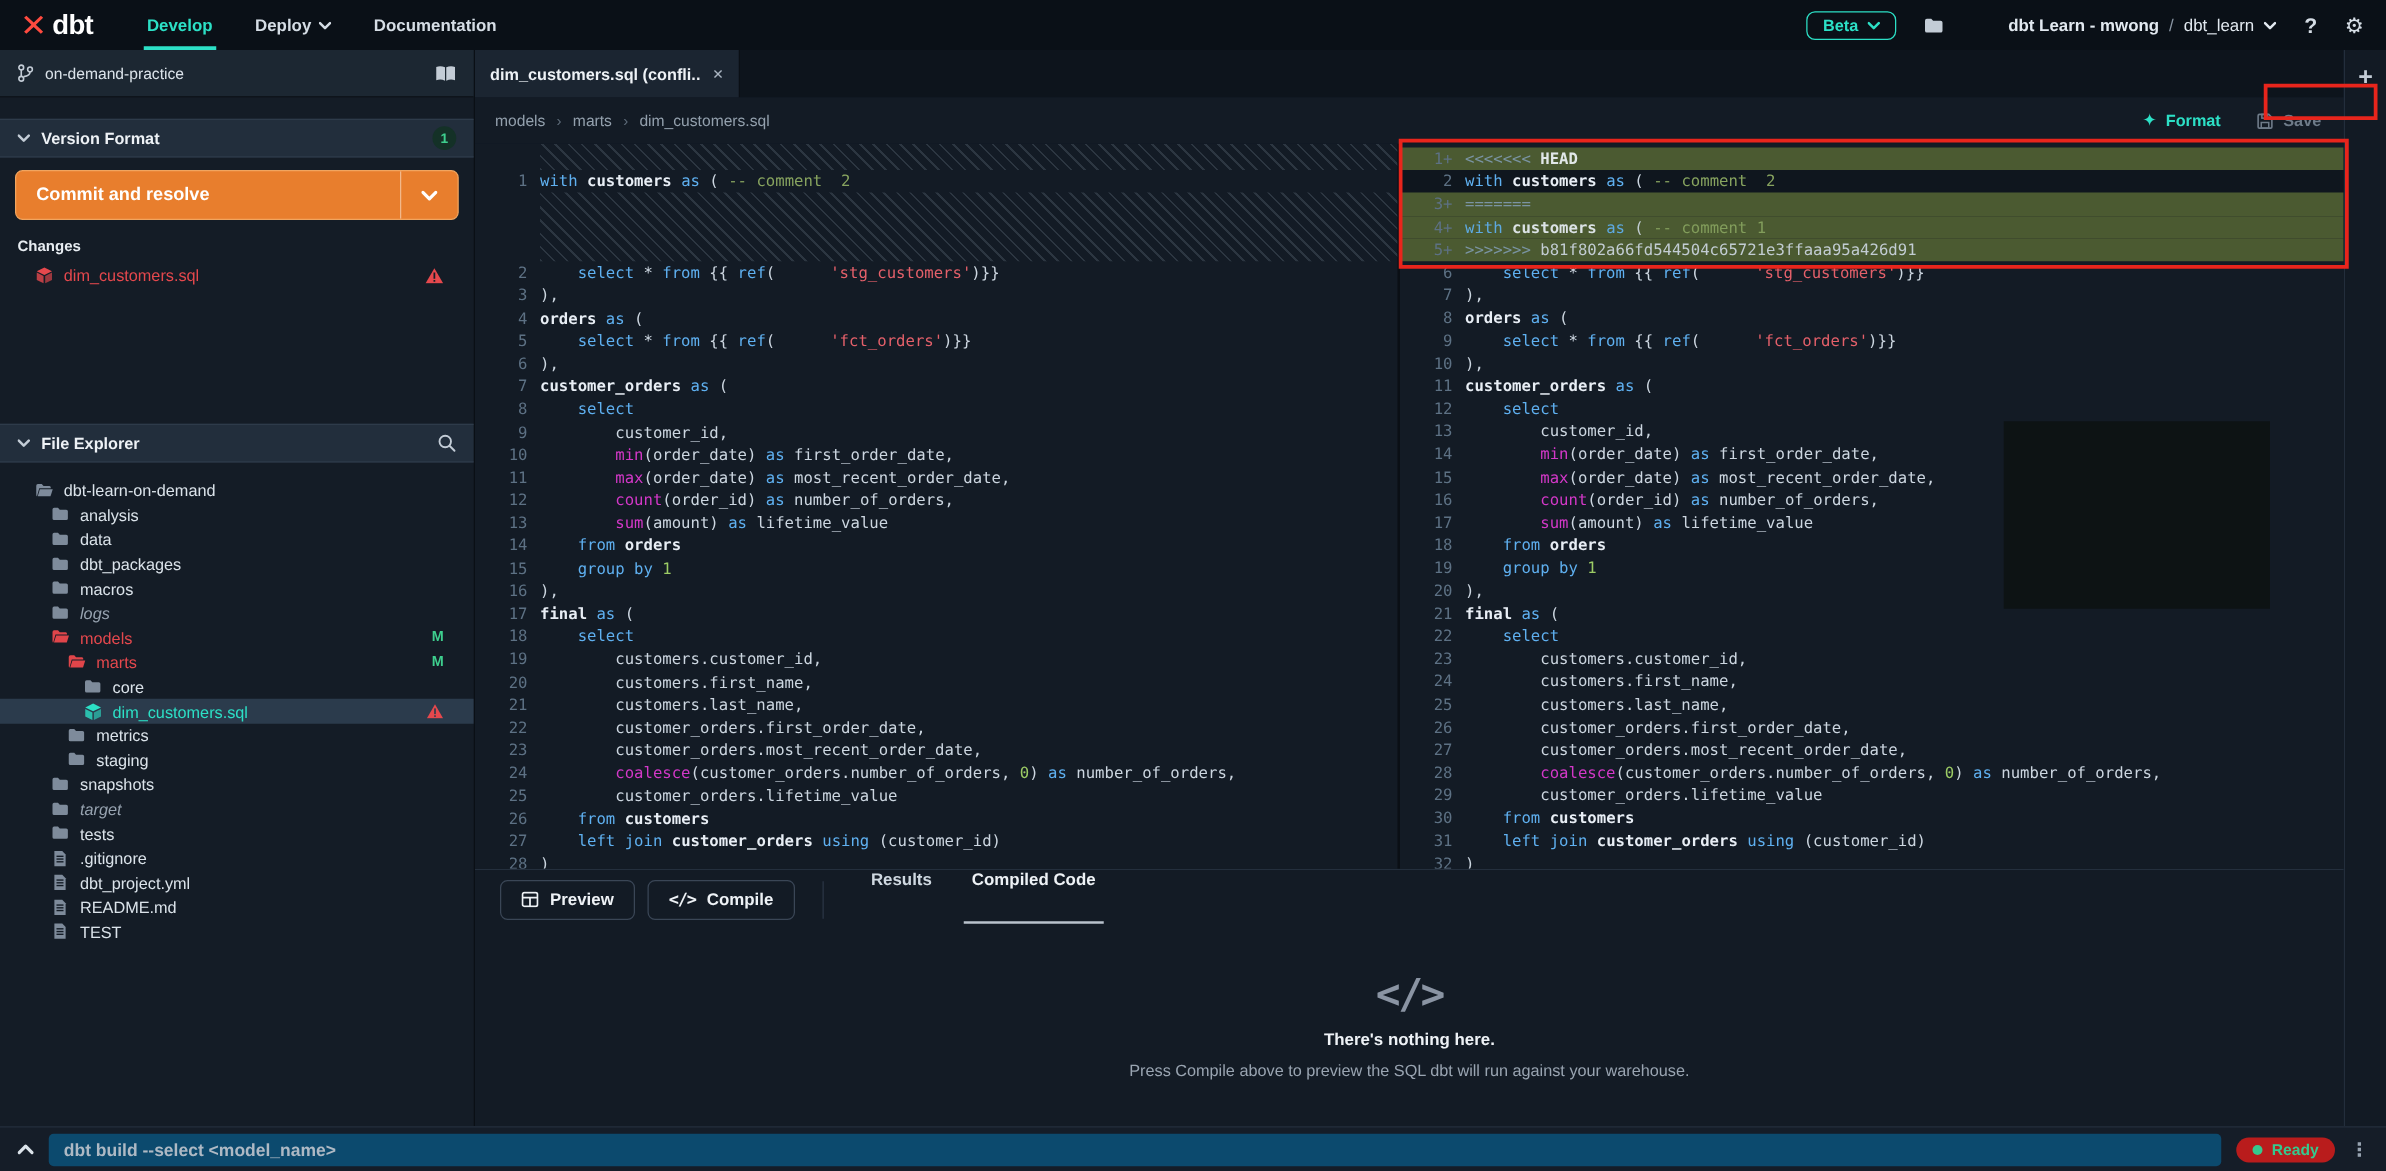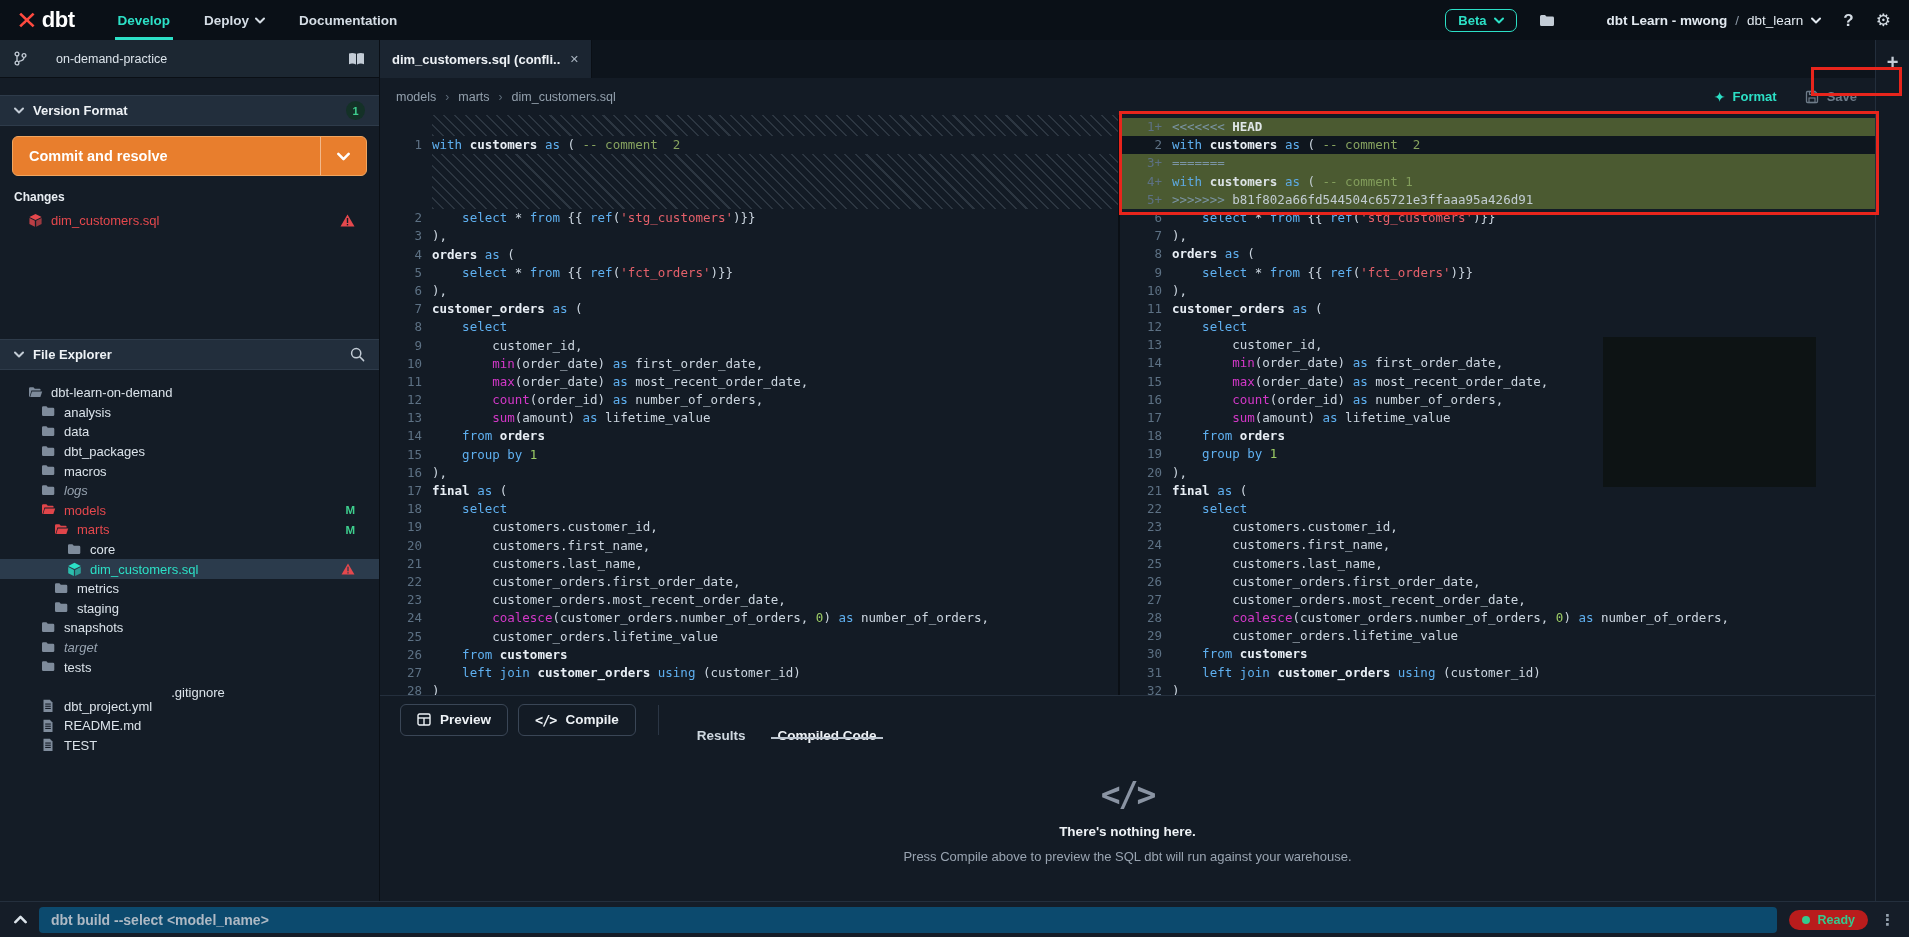--- a/index.html
+++ b/index.html
@@ -31,7 +31,7 @@
   
   .sidebar { width:380px; flex:none; background:#141c26; border-right:1px solid #0a0f15; display:flex; flex-direction:column; overflow:hidden; }
   .branch-bar { height:38px; flex:none; background:#1c2732; display:flex; align-items:center; gap:9px; padding:0 14px; border-bottom:1px solid #0a0f15; }
-  .branch-name { color:#dbe3ea; font-size:12.5px; flex:1;margin-left:20px; }
+  .branch-name { color:#dbe3ea; font-size:12.5px; flex:1; }
   .sec-header { height:31px; flex:none; background:#222e3c; border-top:1px solid #2e3b4a; border-bottom:1px solid #2e3b4a; display:flex; align-items:center; gap:9px; padding:0 14px; cursor:pointer; }
   .sec-title { color:#eef2f6; font-size:13px; font-weight:bold; flex:1; }
   .vc-badge { width:19px; height:19px; border-radius:50%; background:#143127; color:#3ecf8e; font-size:11px; font-weight:bold; display:flex; align-items:center; justify-content:center; }

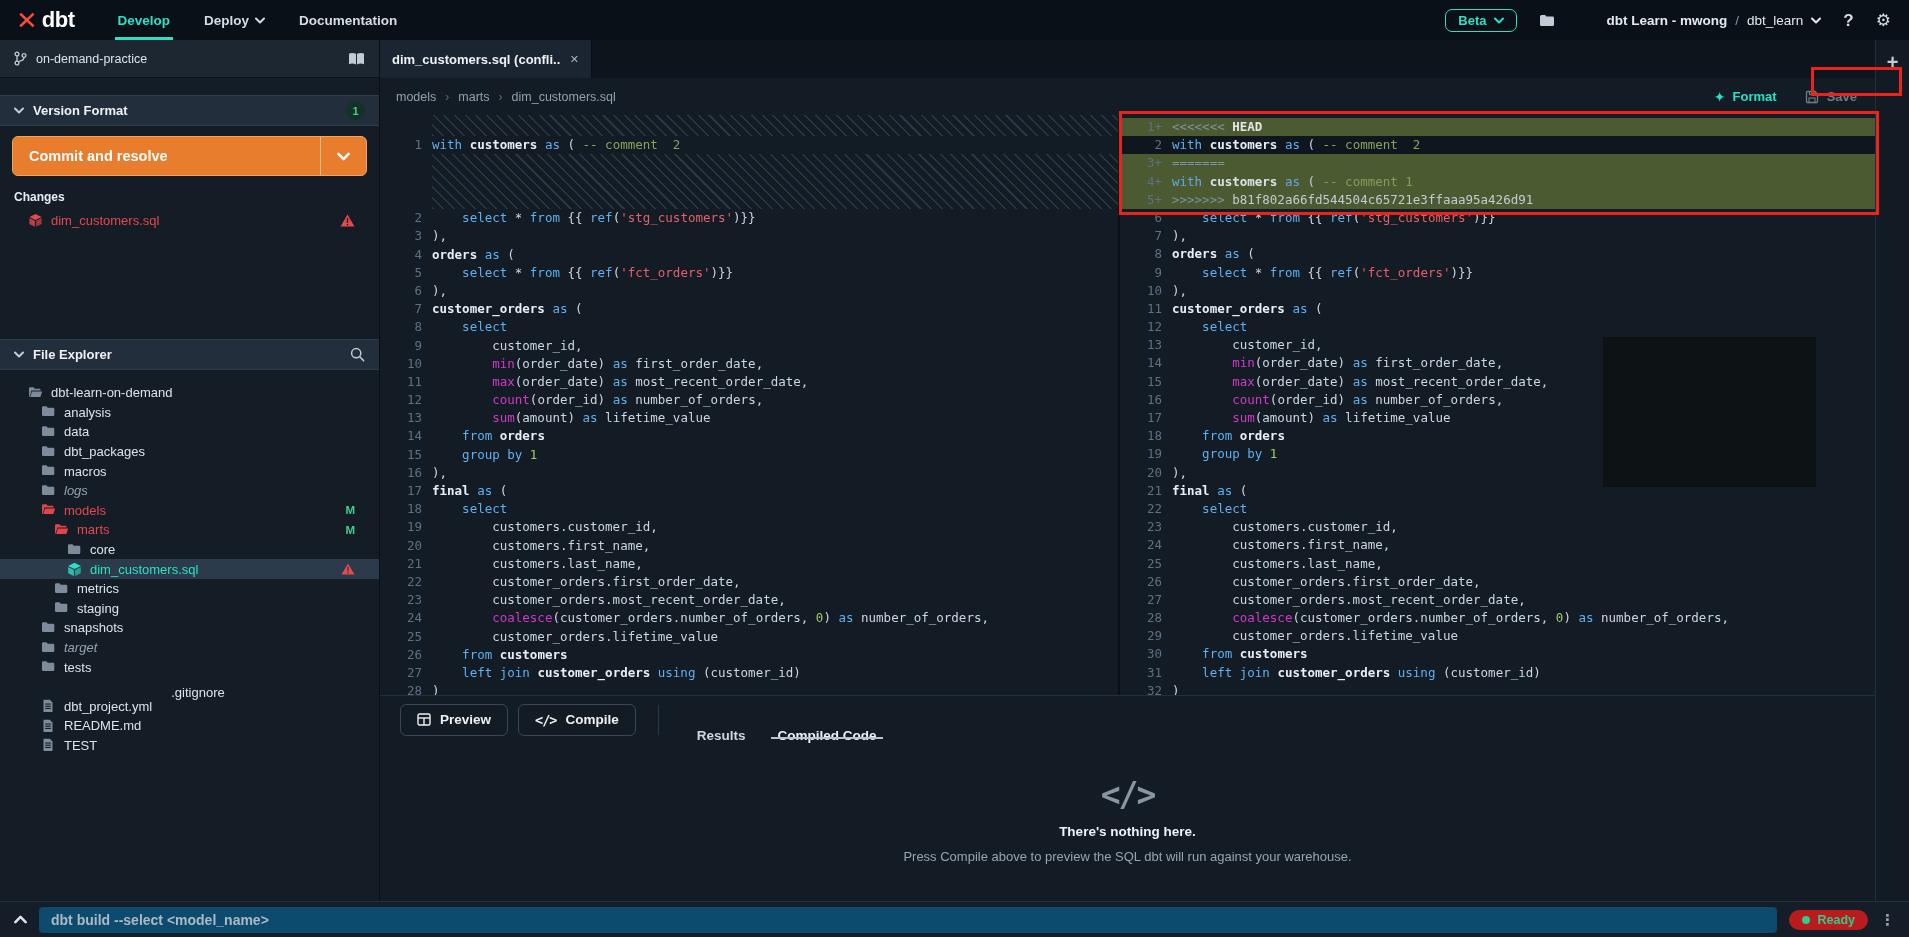--- a/index.html
+++ b/index.html
@@ -83,7 +83,7 @@
   .diff-add .codetxt .tk { opacity:.92; }
   .cur-line { background:#0f161e; }
   .tk-k { color:#5fb0f0; } .tk-b { color:#e8eef5; font-weight:bold; }
-  .tk-p { color:#ccd6e0; } .tk-c { color:#87a35f; } .tk-s { color:#e4606a; }
+  .tk-p { color:#ccd6e0; } .tk-c { color:#87a35f; } .tk-s { color:#e4606a;margin-left:44px; }
   .tk-f { color:#d338c8; } .tk-n { color:#9ccc65; } .tk-m { color:#7e99ad; }
   .tk-w { color:#eef3f8; font-weight:bold; }
   .overlay-box { position:absolute; left:1223px; top:222px; width:213px; height:150px; background:rgba(9,12,7,.55); pointer-events:none; }

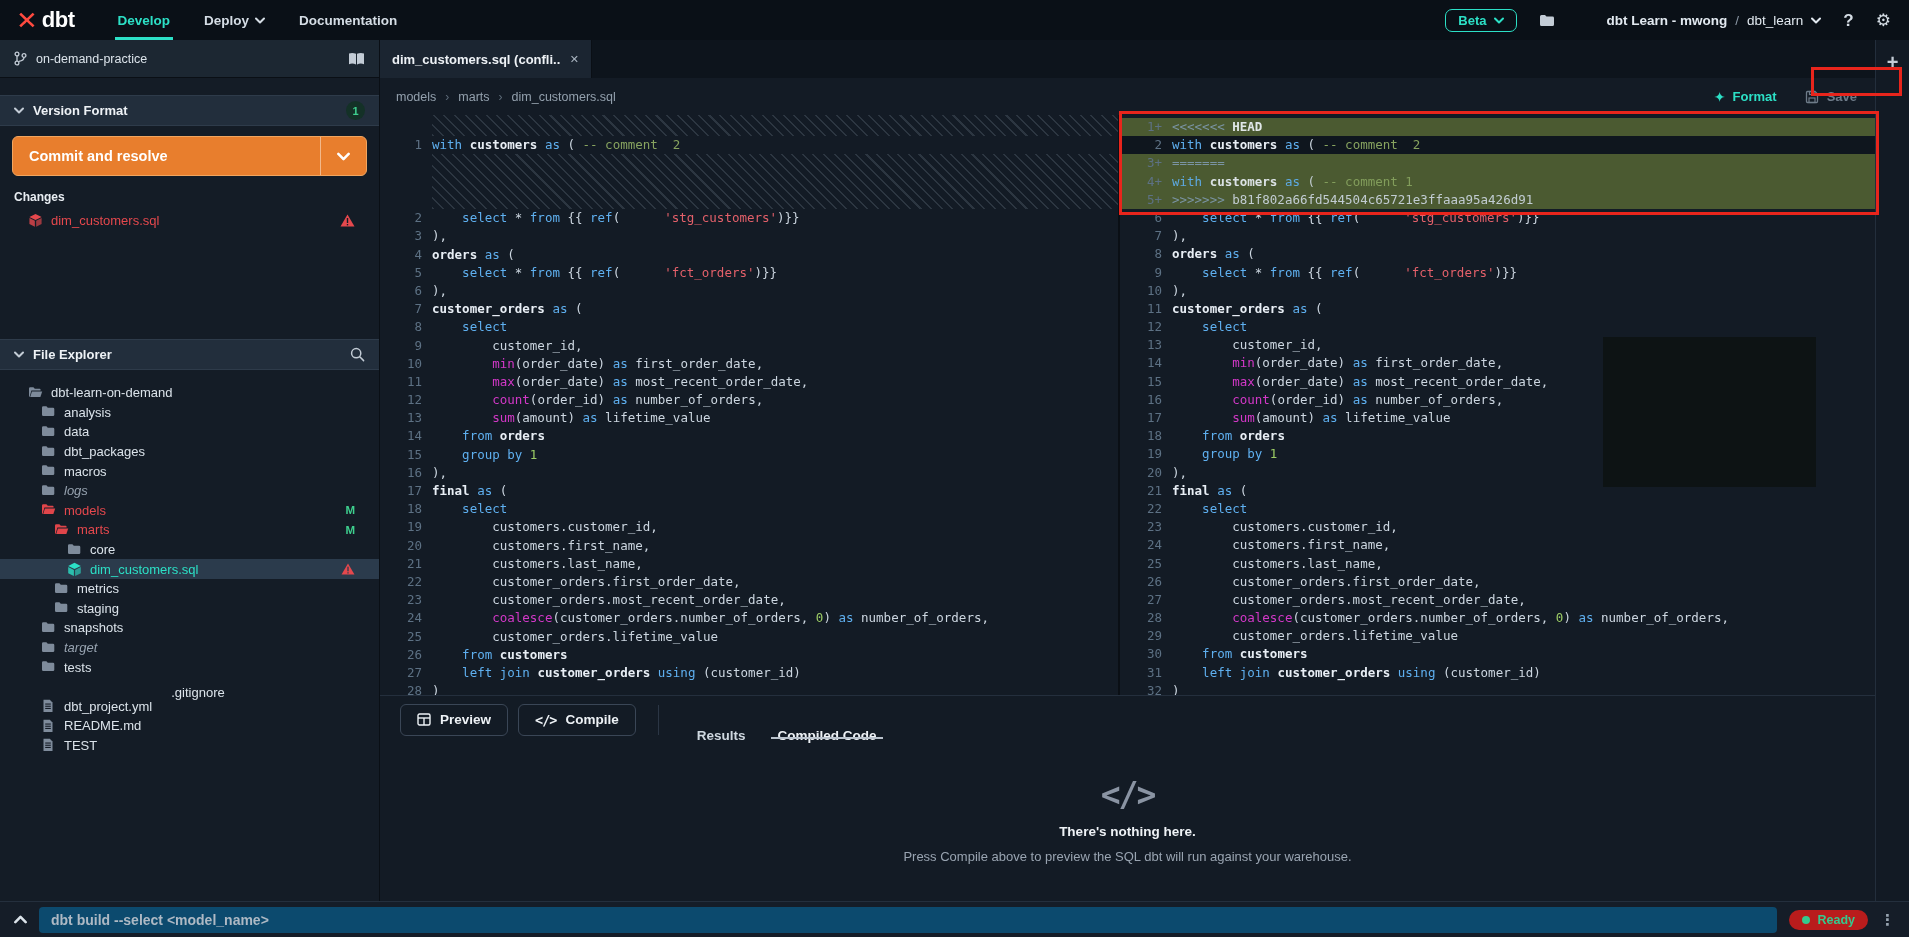--- a/index.html
+++ b/index.html
@@ -327,7 +327,7 @@
             </svg>
             <span class="lbl">tests</span>
           </div>
-          <div class="tree-row" style="padding-left: 41px; flex-direction: column;">
+          <div class="tree-row" style="padding-left: 41px;">
             <svg width="15" height="14" viewBox="0 0 15 14">
               <path d="M2.5 0.8 L8.8 0.8 L11.5 3.5 L11.5 13 L2.5 13 Z" fill="#7e8b9b"></path>
               <rect x="4.2" y="4.5" width="5.6" height="1.1" fill="#141c26"></rect>

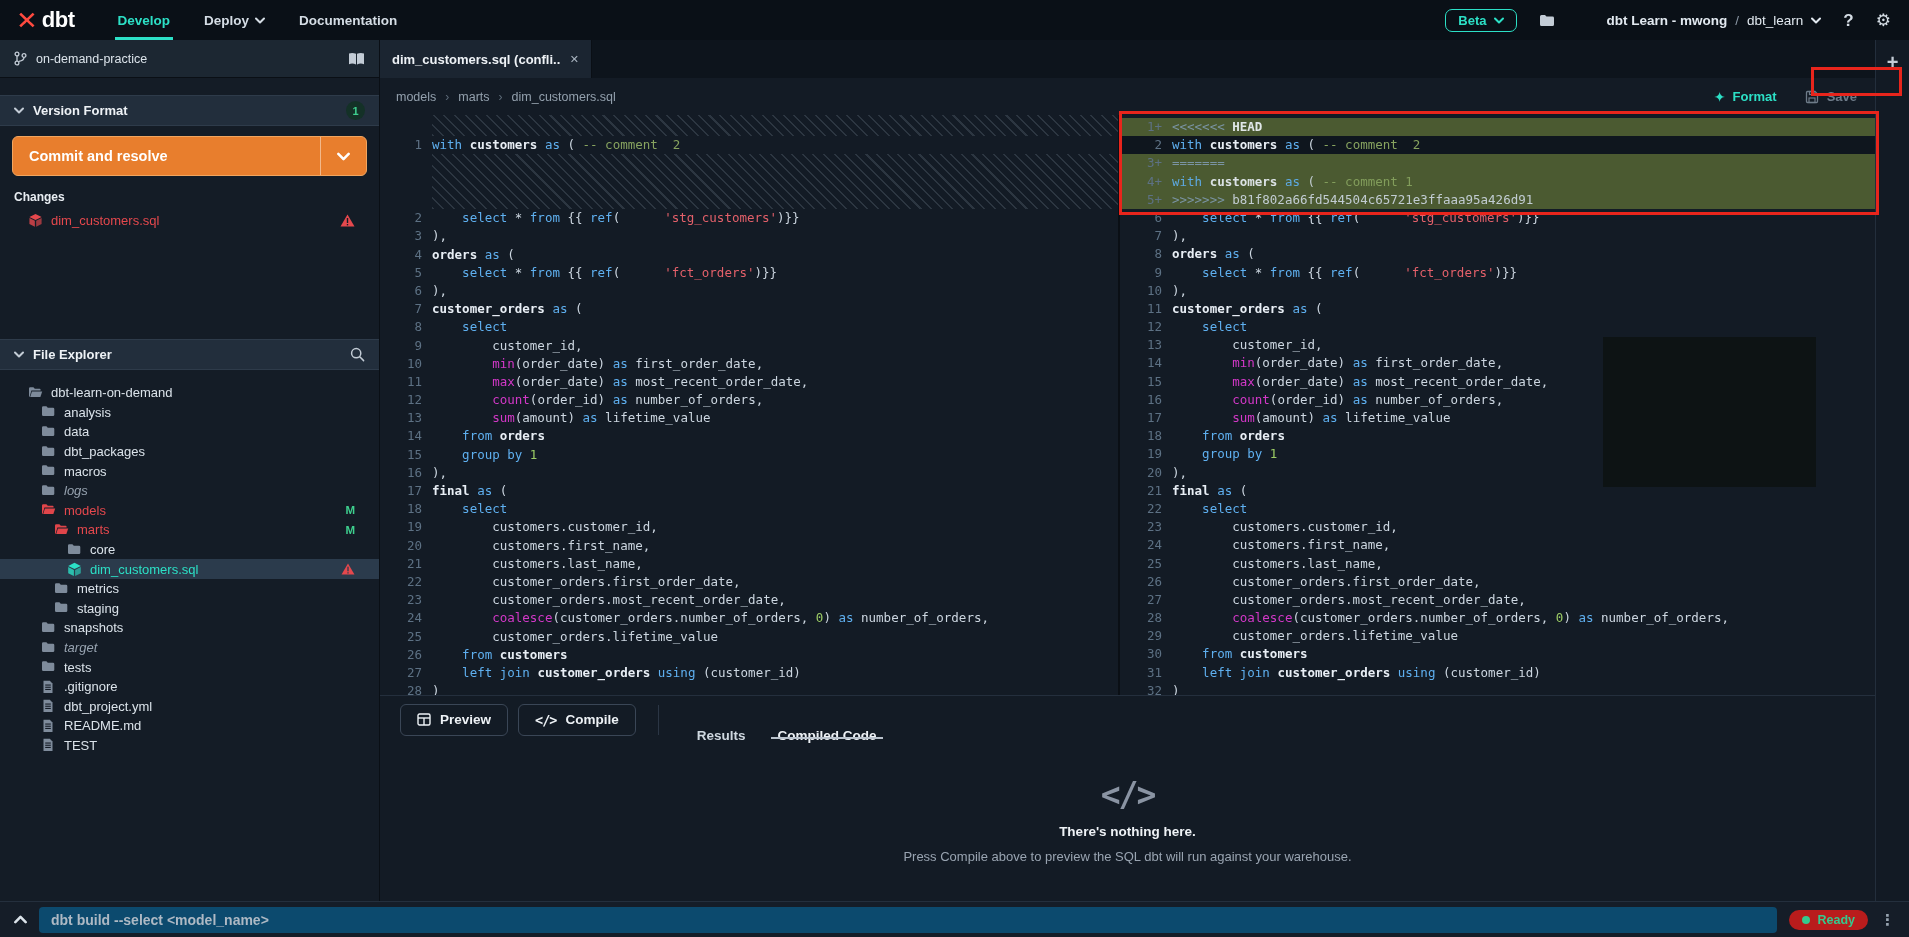--- a/index.html
+++ b/index.html
@@ -93,7 +93,7 @@
   .bp-toolbar { height:47px; flex:none; display:flex; align-items:center; padding-left:20px; }
   .bp-btn { height:32px; display:flex; align-items:center; gap:9px; border:1px solid #3a4656; border-radius:6px; padding:0 16px; color:#eef2f6; font-size:13.5px; font-weight:bold; margin-right:10px; cursor:pointer; background:transparent; }
   .bp-divider { width:1px; height:30px; background:#2b3645; margin:0 22px 0 12px; }
-  .bp-tab { position:relative; height:47px; display:flex; align-items:flex-end; padding:0 16px; color:#eef2f6; font-size:13.5px; font-weight:bold; cursor:pointer; }
+  .bp-tab { position:relative; height:47px; display:flex; align-items:flex-start; padding:0 16px; color:#eef2f6; font-size:13.5px; font-weight:bold; cursor:pointer; }
   .bp-tab.inactive { color:#cfd8e0; font-weight:bold; }
   .bp-tab.active::after { content:""; position:absolute; left:10px; right:10px; bottom:4px; height:2px; background:#b9c2cc; }
   .empty-state { flex:1; display:flex; flex-direction:column; align-items:center; justify-content:flex-start; padding-top:32px; gap:10px; }

